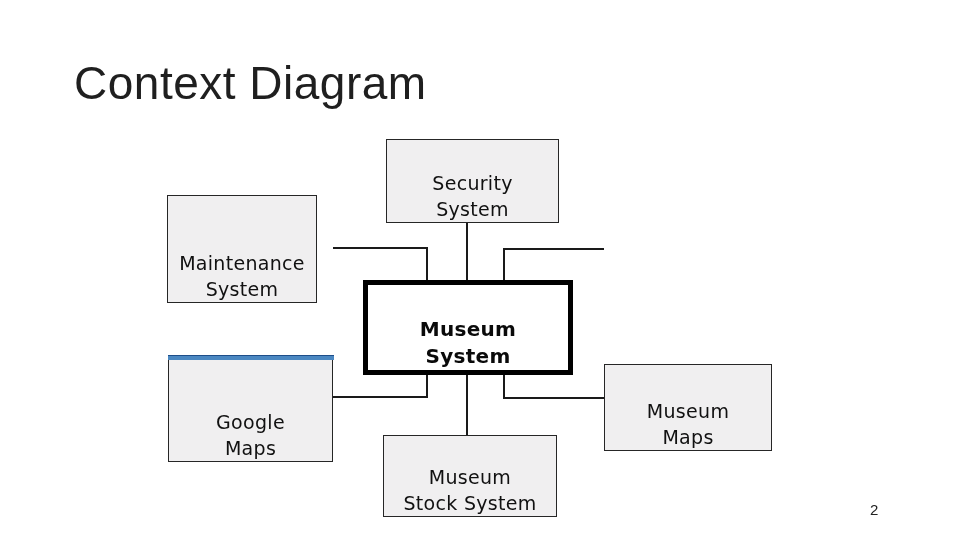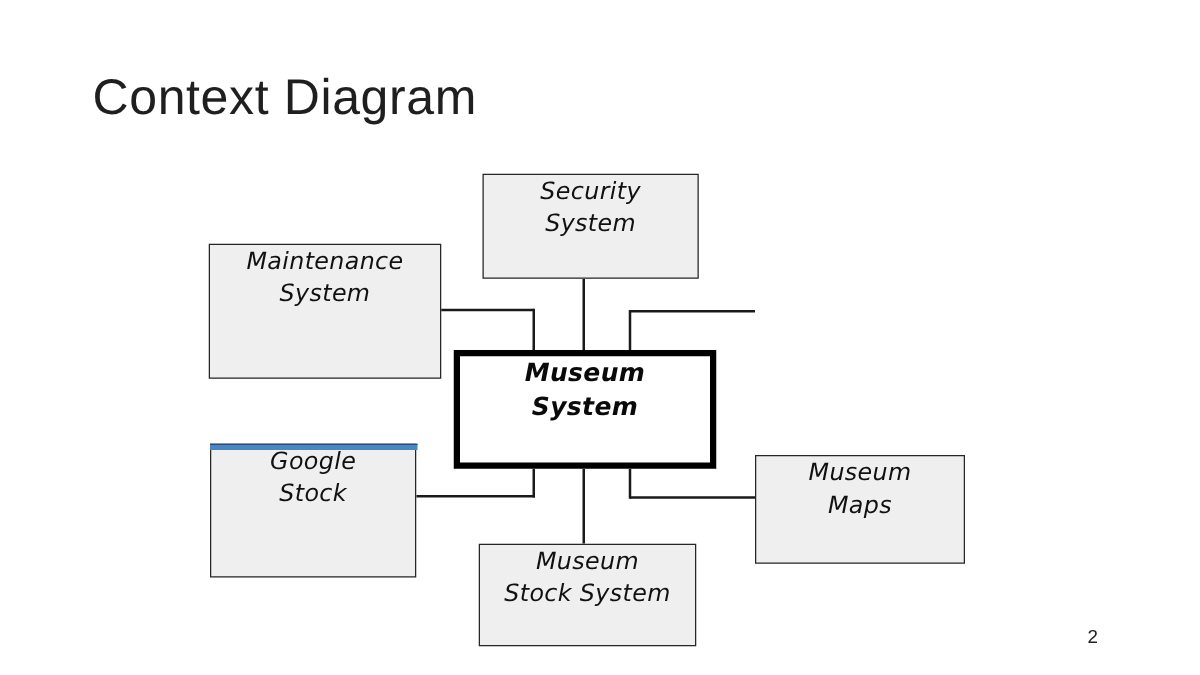--- a/index.html
+++ b/index.html
@@ -14,7 +14,7 @@
   .title{
     position:absolute;left:74px;top:56px;margin:0;
     font-family:"Liberation Sans", sans-serif;
-    font-size:40px;font-weight:400;color:#1f1f1f;
+    font-size:46px;font-weight:400;color:#1f1f1f;
     letter-spacing:0.5px;white-space:nowrap;
   }
 

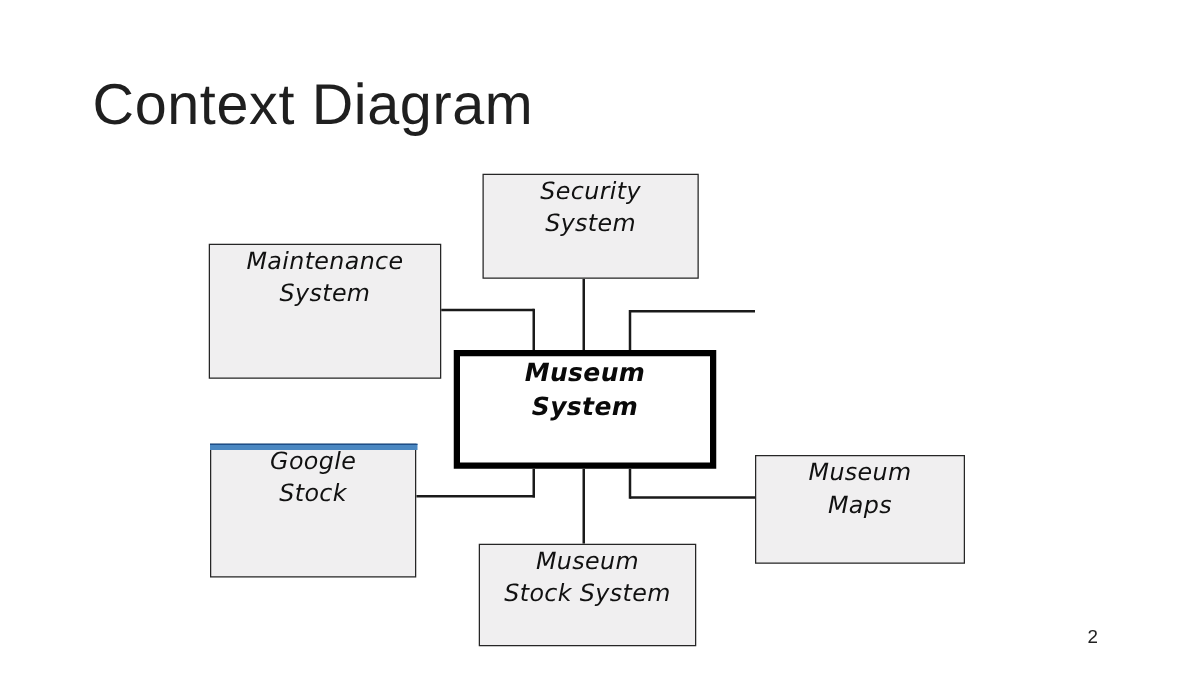--- a/index.html
+++ b/index.html
@@ -22,9 +22,8 @@
   .node{
     position:absolute;box-sizing:border-box;
     background:#f0eff0;border:1.5px solid #262626;
-    display:flex;align-items:flex-start;justify-content:center;
+    display:flex;align-items:flex-end;justify-content:center;
     text-align:center;
-    font-style:italic;
   }
   .node-label{
     white-space:pre-line;

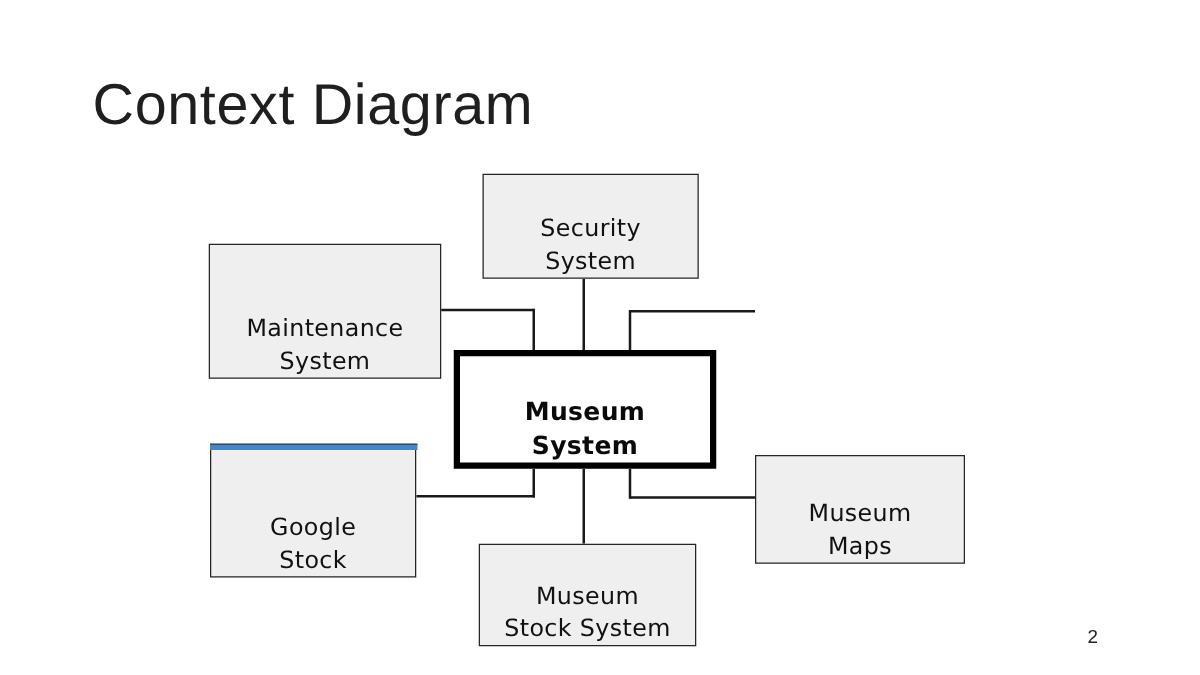--- a/index.html
+++ b/index.html
@@ -31,7 +31,7 @@
     letter-spacing:0.3px;
   }
   .n-security   {left:386px;top:139px;width:173px;height:84px;}
-  .n-maintenance{left:167px;top:195px;width:186px;height:108px;}
+  .n-maintenance{left:167px;top:195px;width:150px;height:108px;}
   .n-exhibits   {left:604px;top:207px;width:165px;height:84px;}
   .n-gmaps      {left:168px;top:355px;width:165px;height:107px;}
   .n-mmaps      {left:604px;top:364px;width:168px;height:87px;}

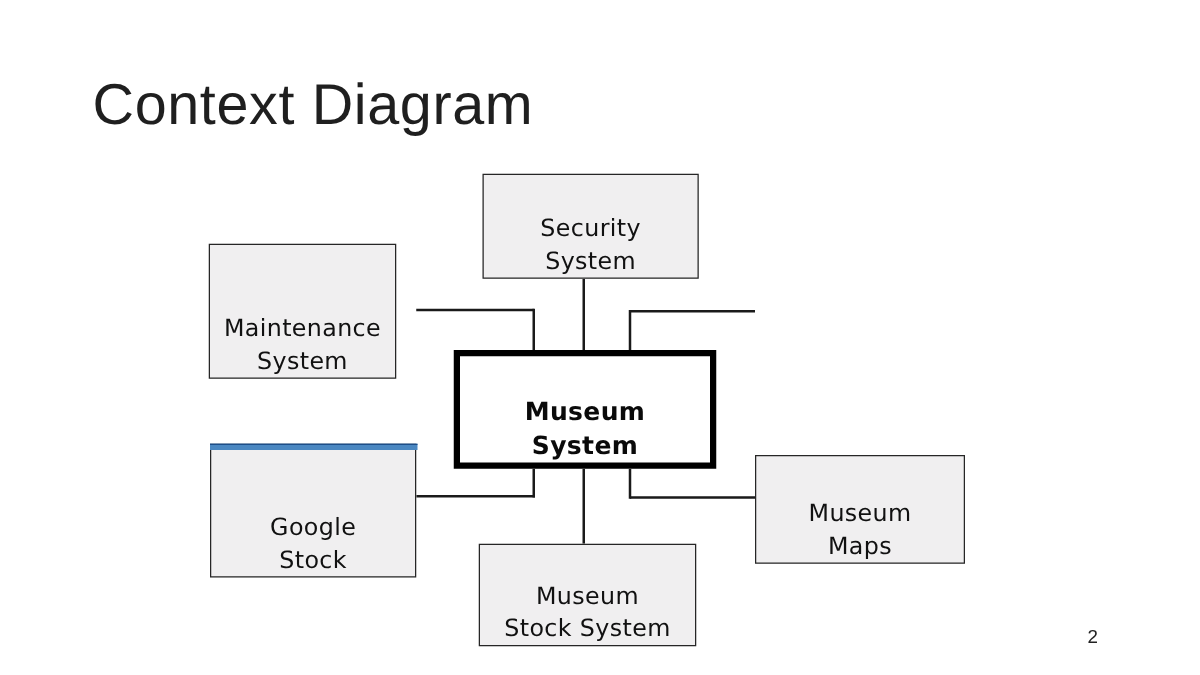--- a/index.html
+++ b/index.html
@@ -99,7 +99,7 @@
   <div class="node n-gmaps">
     <span class="accent"></span>
     <span class="node-label">Google
-Stock</span>
+Maps</span>
   </div>
 
   <div class="node n-mmaps">

